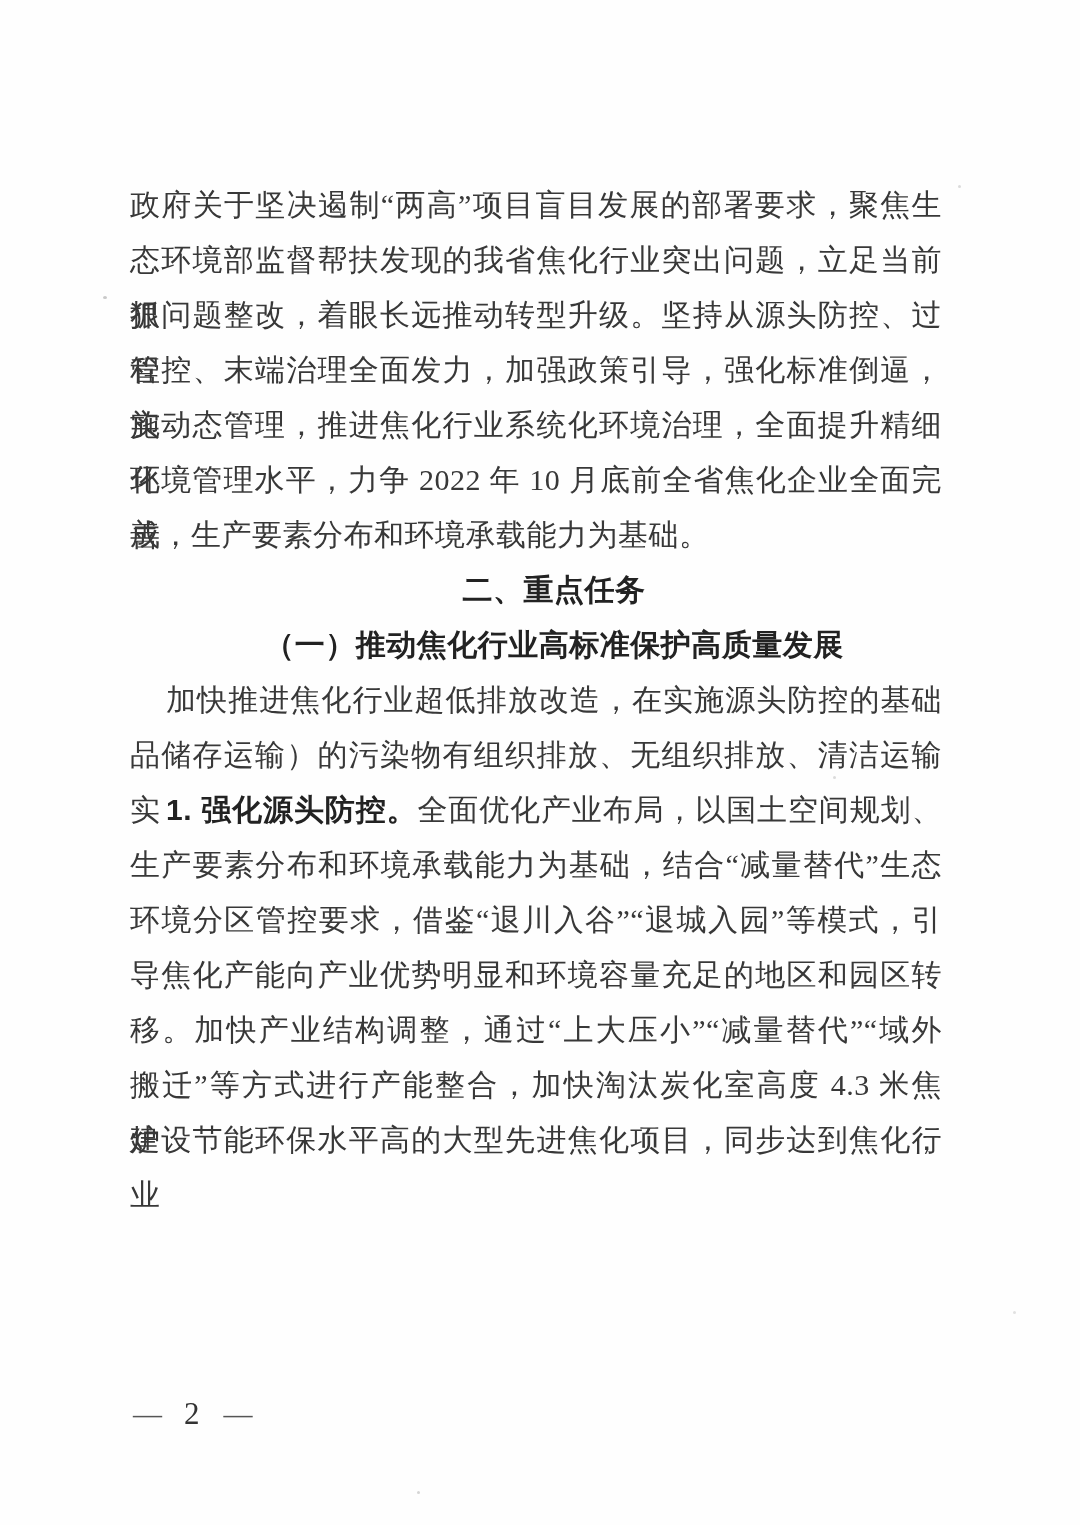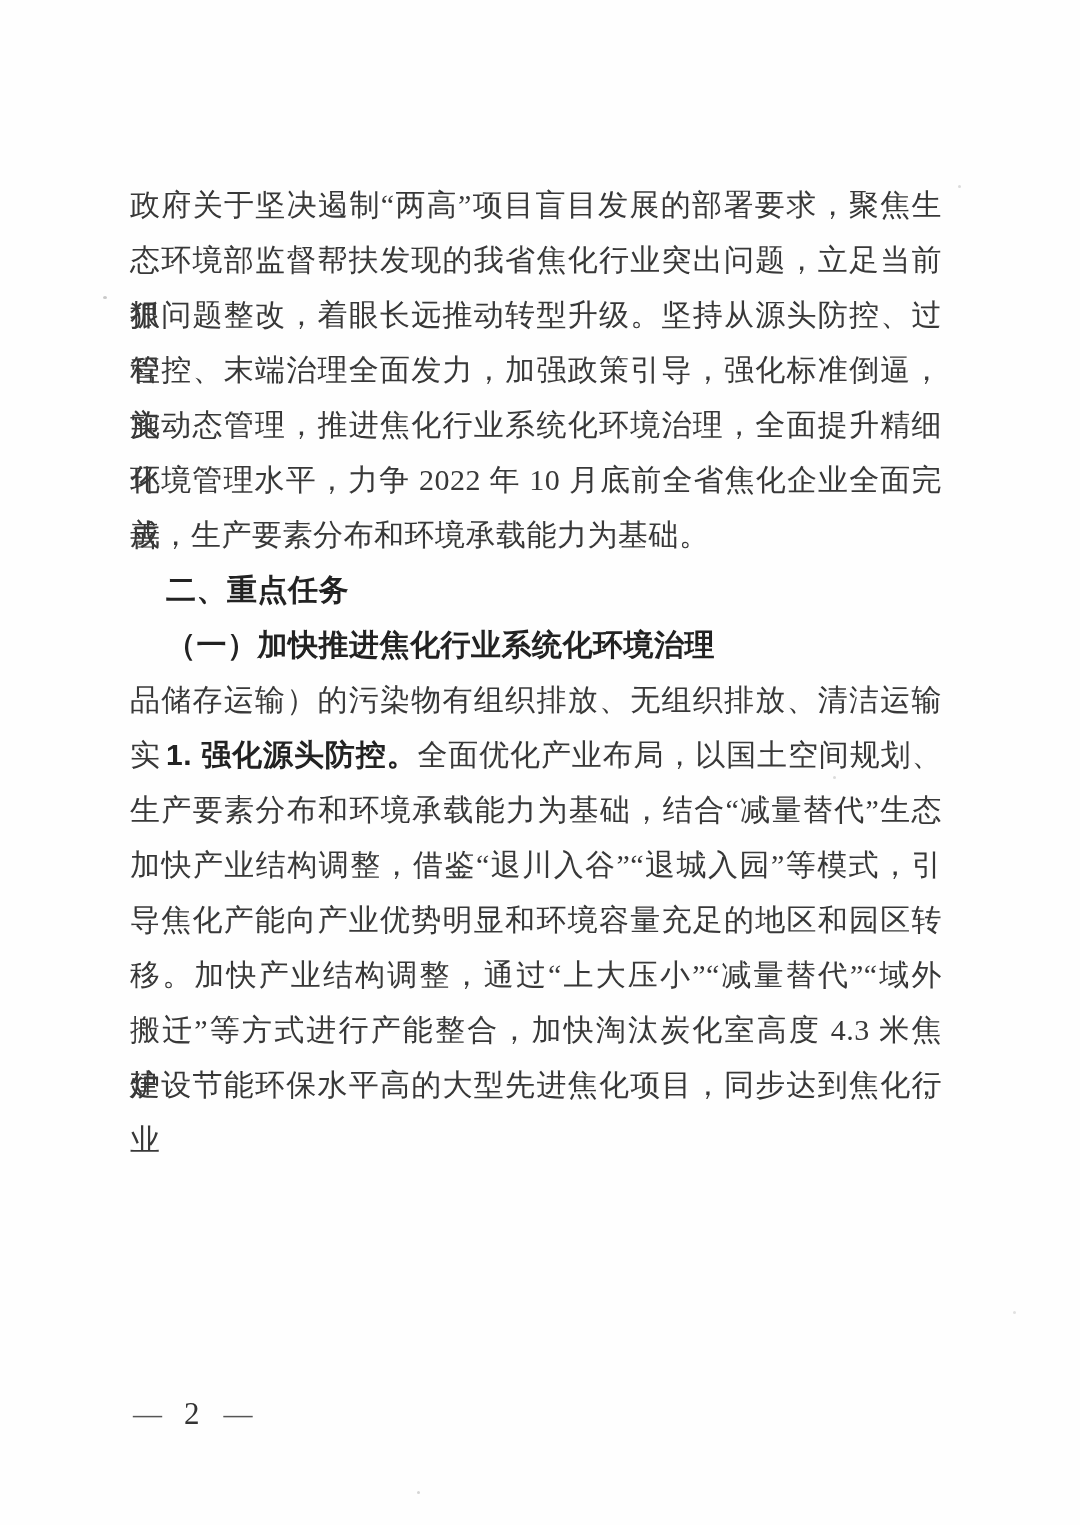--- a/index.html
+++ b/index.html
@@ -37,6 +37,7 @@
   }
   .line.indent {
     padding-left: 36px;
+    text-align: center;
   }
   .line .b {
     font-weight: 700;

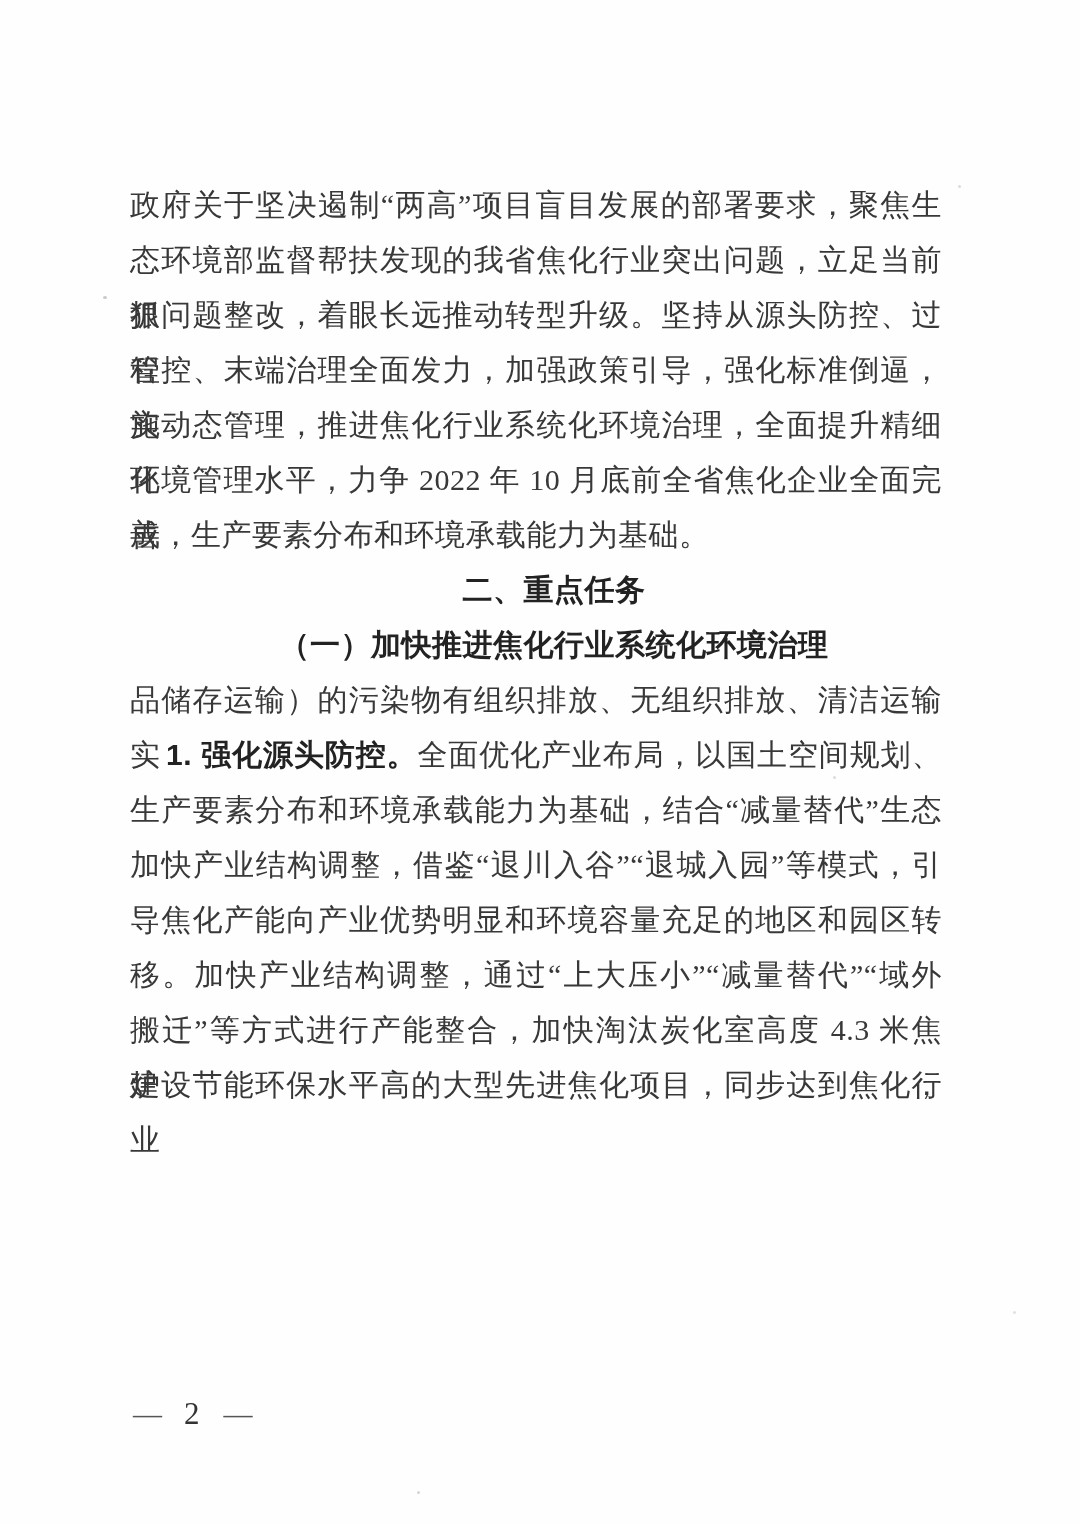--- a/index.html
+++ b/index.html
@@ -94,7 +94,7 @@
       <div class="line justify"><span class="">环境管理水平，力争 2022 年 10 月底前全省焦化企业全面完成</span></div>
       <div class="line"><span class="">善，生产要素分布和环境承载能力为基础。</span></div>
       <div class="line indent heading"><span class="b">二、重点任务</span></div>
-      <div class="line indent heading"><span class="b">（一）加快推进焦化行业系统化环境治理</span></div>
+      <div class="line indent heading"><span class="b">（一）推动焦化行业高标准保护高质量发展</span></div>
       <div class="line justify"><span class="">品储存运输）的污染物有组织排放、无组织排放、清洁运输实</span></div>
       <div class="line justify indent"><span class="b">1. 强化源头防控。</span><span class="">全面优化产业布局，以国土空间规划、</span></div>
       <div class="line justify"><span class="">生产要素分布和环境承载能力为基础，结合“减量替代”生态</span></div>

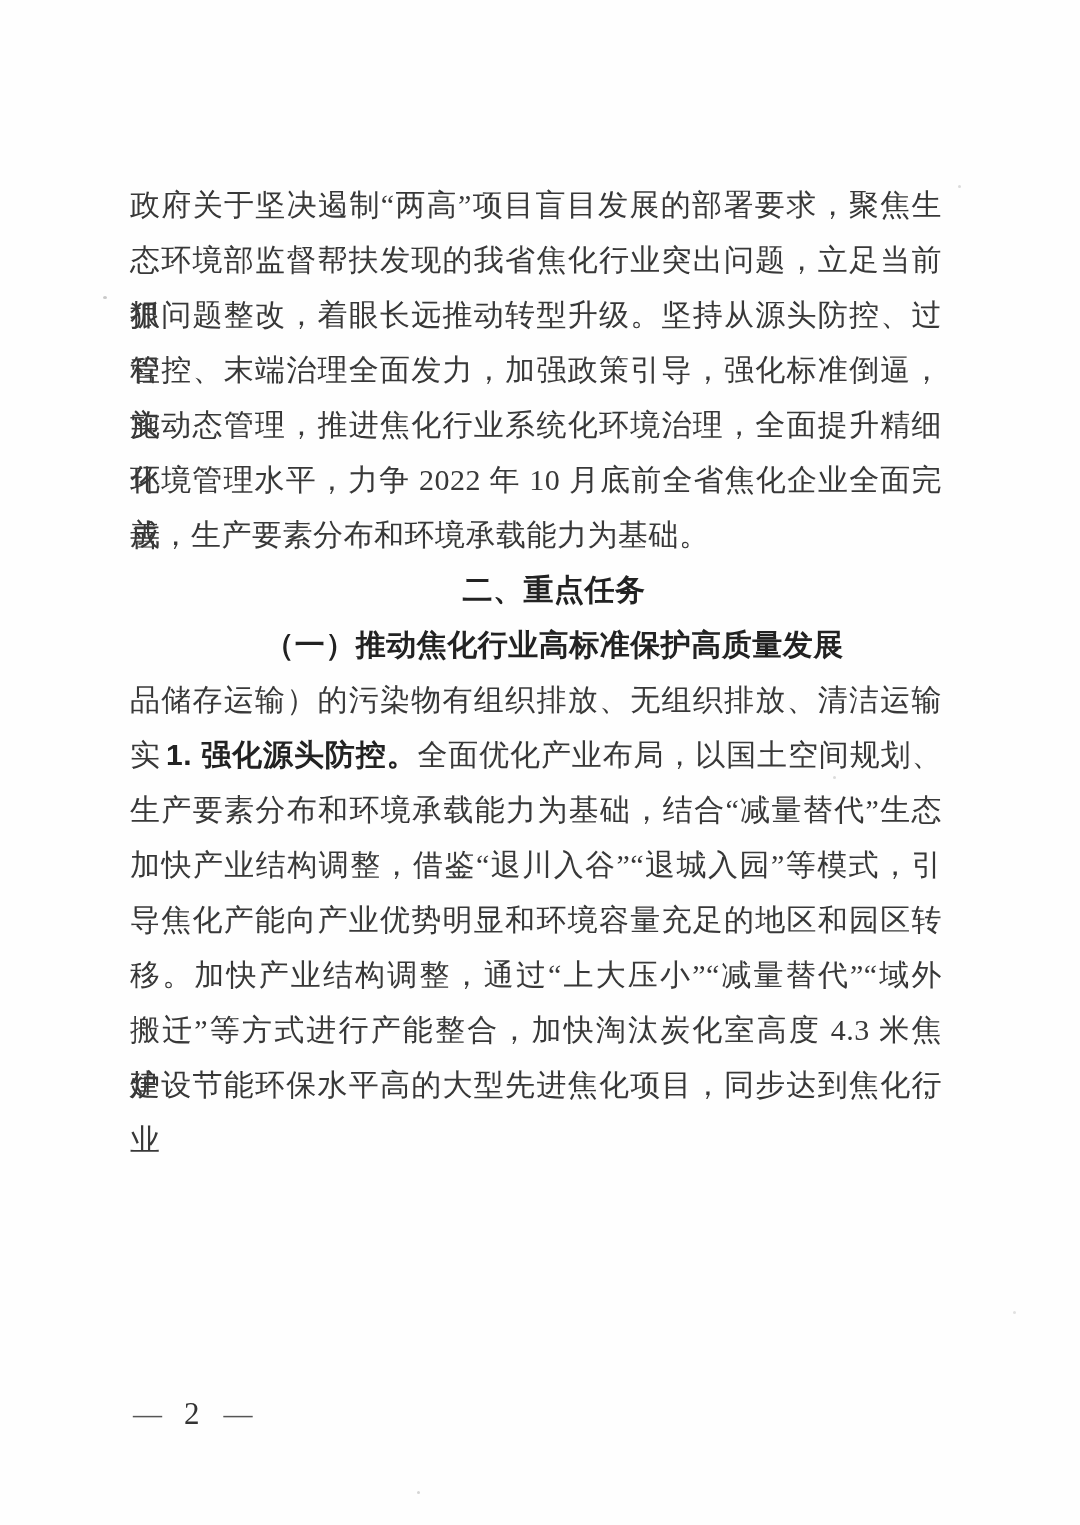--- a/index.html
+++ b/index.html
@@ -95,6 +95,7 @@
       <div class="line"><span class="">善，生产要素分布和环境承载能力为基础。</span></div>
       <div class="line indent heading"><span class="b">二、重点任务</span></div>
       <div class="line indent heading"><span class="b">（一）推动焦化行业高标准保护高质量发展</span></div>
+      <div class="line justify indent"><span class="">加快推进焦化行业超低排放改造，在实施源头防控的基础</span></div>
       <div class="line justify"><span class="">品储存运输）的污染物有组织排放、无组织排放、清洁运输实</span></div>
       <div class="line justify indent"><span class="b">1. 强化源头防控。</span><span class="">全面优化产业布局，以国土空间规划、</span></div>
       <div class="line justify"><span class="">生产要素分布和环境承载能力为基础，结合“减量替代”生态</span></div>

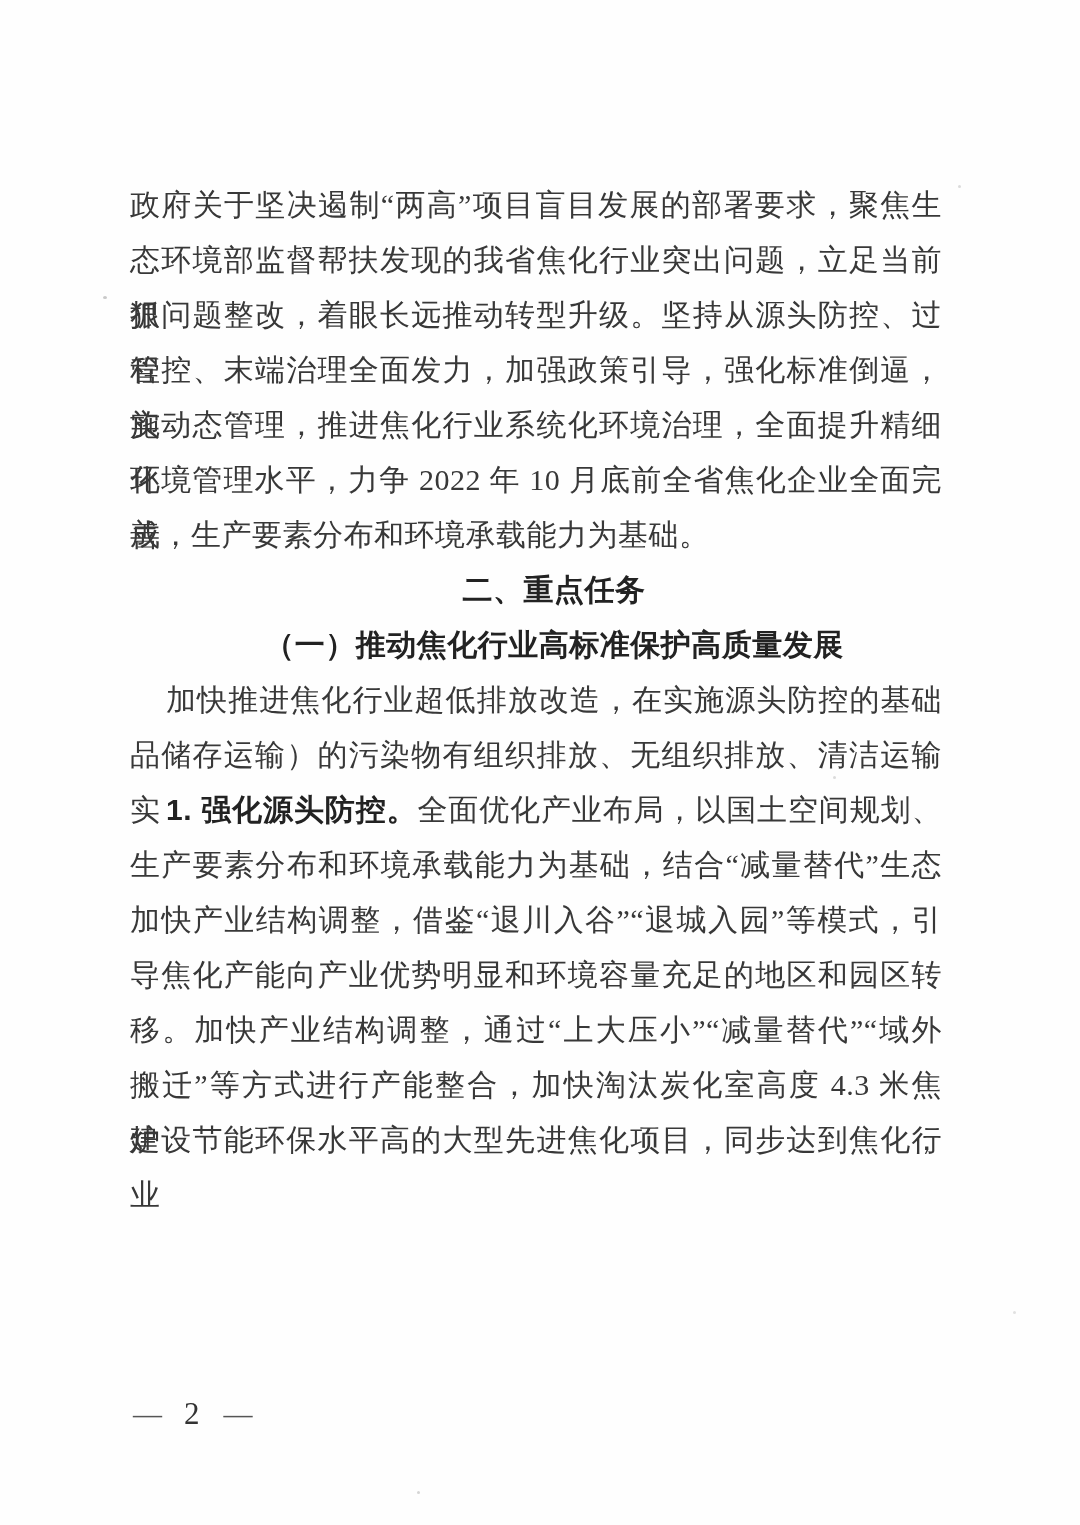--- a/index.html
+++ b/index.html
@@ -99,7 +99,7 @@
       <div class="line justify"><span class="">品储存运输）的污染物有组织排放、无组织排放、清洁运输实</span></div>
       <div class="line justify indent"><span class="b">1. 强化源头防控。</span><span class="">全面优化产业布局，以国土空间规划、</span></div>
       <div class="line justify"><span class="">生产要素分布和环境承载能力为基础，结合“减量替代”生态</span></div>
-      <div class="line justify"><span class="">加快产业结构调整，借鉴“退川入谷”“退城入园”等模式，引</span></div>
+      <div class="line justify"><span class="">环境分区管控要求，借鉴“退川入谷”“退城入园”等模式，引</span></div>
       <div class="line justify"><span class="">导焦化产能向产业优势明显和环境容量充足的地区和园区转</span></div>
       <div class="line justify"><span class="">移。加快产业结构调整，通过“上大压小”“减量替代”“域外</span></div>
       <div class="line justify"><span class="">搬迁”等方式进行产能整合，加快淘汰炭化室高度 4.3 米焦炉，</span></div>

